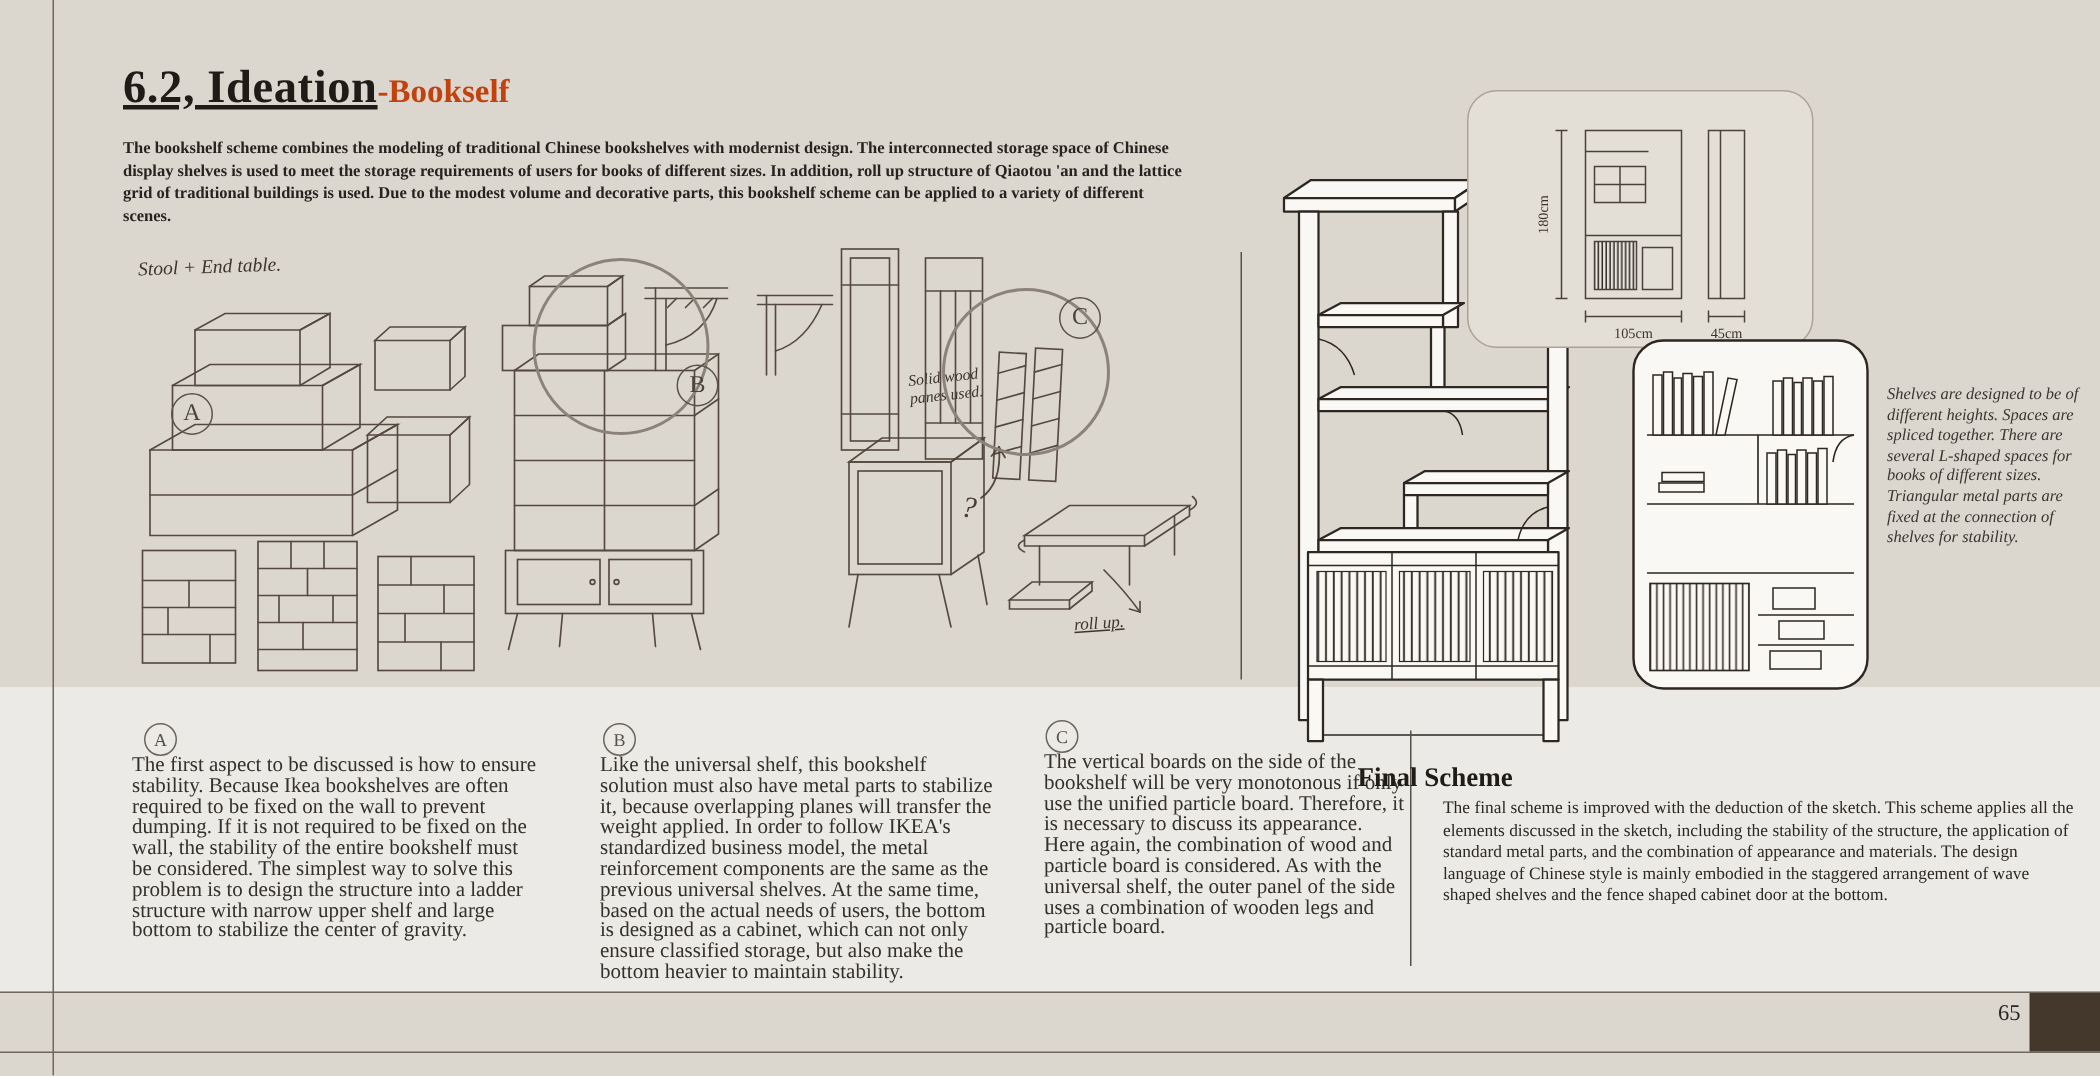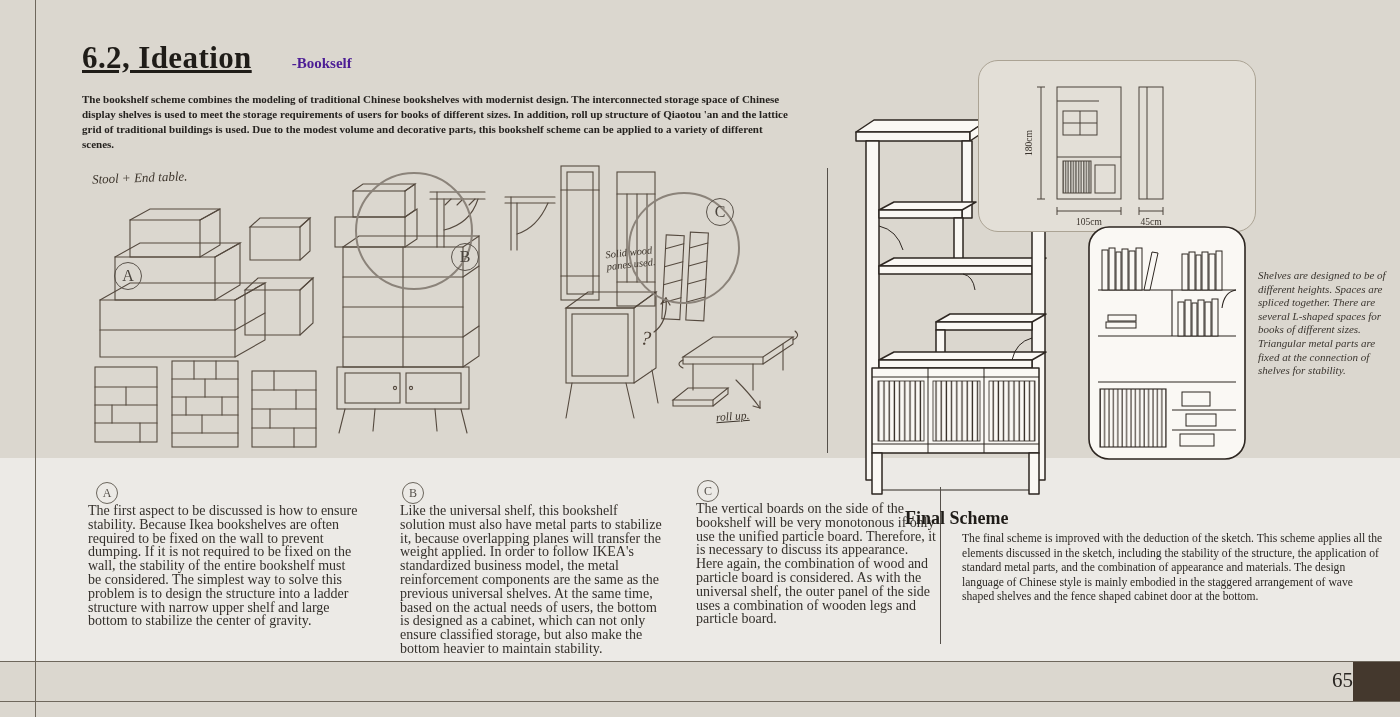--- a/index.html
+++ b/index.html
@@ -16,7 +16,7 @@
   .vline { width:1px; background:#6e675c; }
   .hline { height:1px; background:#6e675c; }
   .title { font-size:31px; font-weight:bold; letter-spacing:.4px; color:#1f1c18;text-decoration:underline; }
-  .subtitle { font-size:15px; font-weight:bold; color:#4c1d95;margin-left:40px; }
+  .subtitle { font-size:22px; font-weight:bold; color:#c2410c; }
   .intro { width:714px; font-size:11px; line-height:15px; font-weight:600; color:#262320; }
   .hand { font-style:italic; color:#3d352c; }
   .clet {

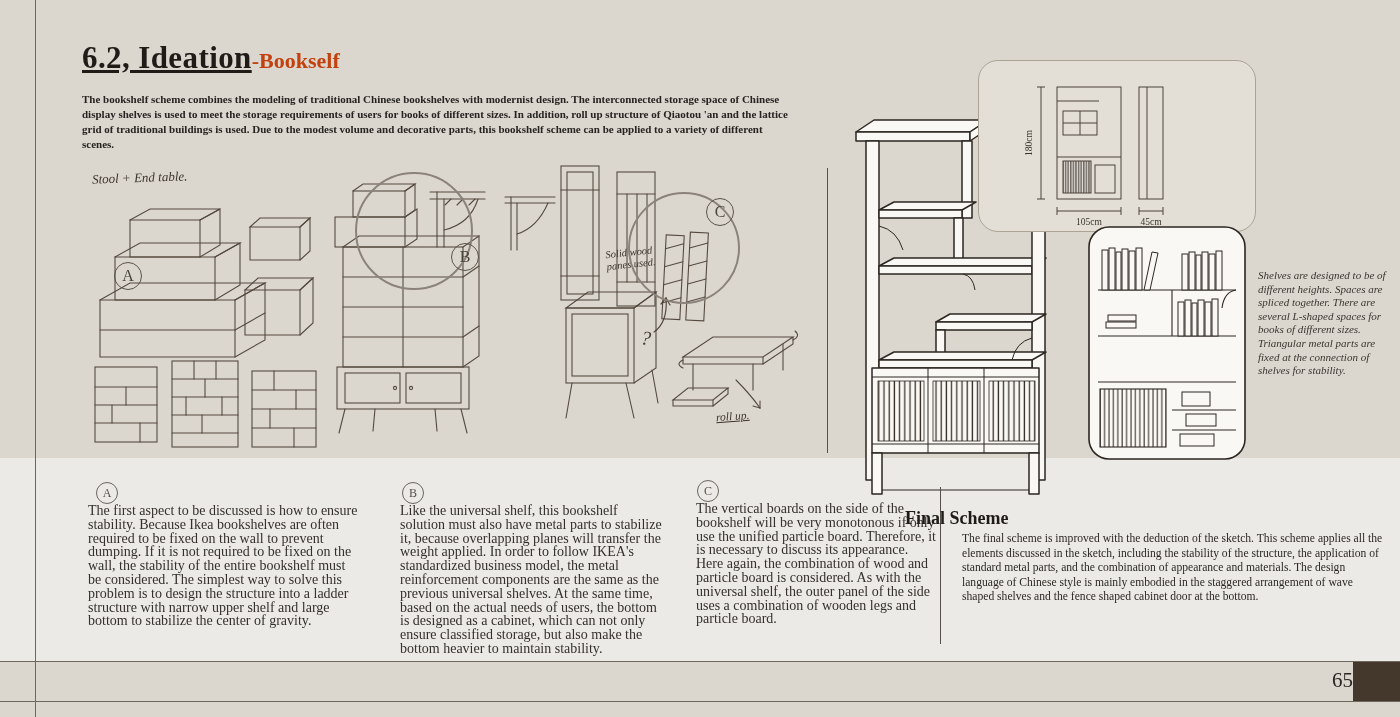--- a/index.html
+++ b/index.html
@@ -283,7 +283,7 @@
   </g>
 </svg>
 
-<div class="abs dims-panel" style="left:978px; top:60px; width:278px; height:172px;">
+<div class="abs dims-panel" style="left:978px; top:60px; width:231px; height:172px;">
   <svg width="245" height="172" viewBox="0 0 245 172">
     <defs>
       <pattern id="hatchC" width="2.6" height="4" patternUnits="userSpaceOnUse">

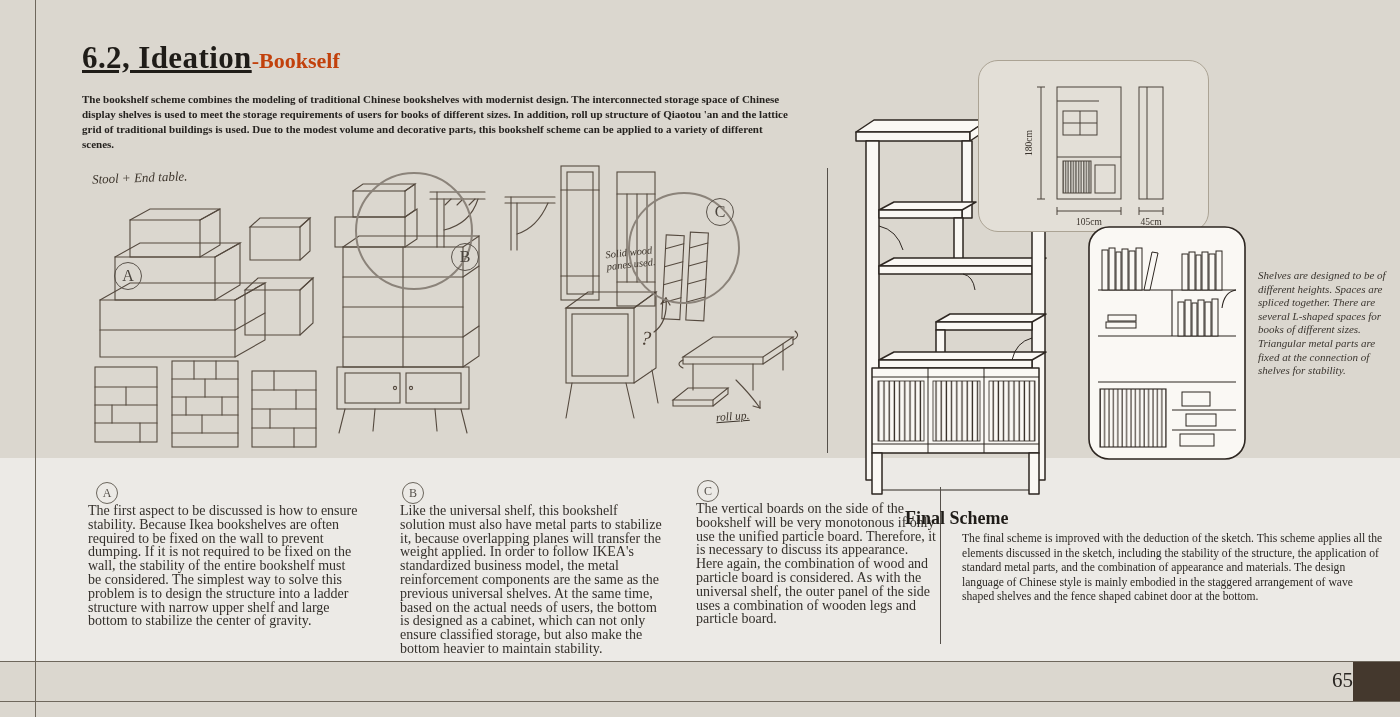--- a/index.html
+++ b/index.html
@@ -33,7 +33,7 @@
   .para { font-size:14px; line-height:13.8px; color:#34302b; }
   .fs-head { font-size:18px; font-weight:bold; color:#1f1c18; }
   .fs-text { width:425px; font-size:11.6px; line-height:14.6px; color:#2c2824; }
-  .annot { width:140px; font-size:11px; line-height:13.6px; font-style:italic; color:#3a352f;margin-top:12px; }
+  .annot { width:140px; font-size:11px; line-height:13.6px; font-style:italic; color:#3a352f; }
   .dims-panel {
     background:#e3dfd7; border:1px solid #aba394;
     border-radius:20px;

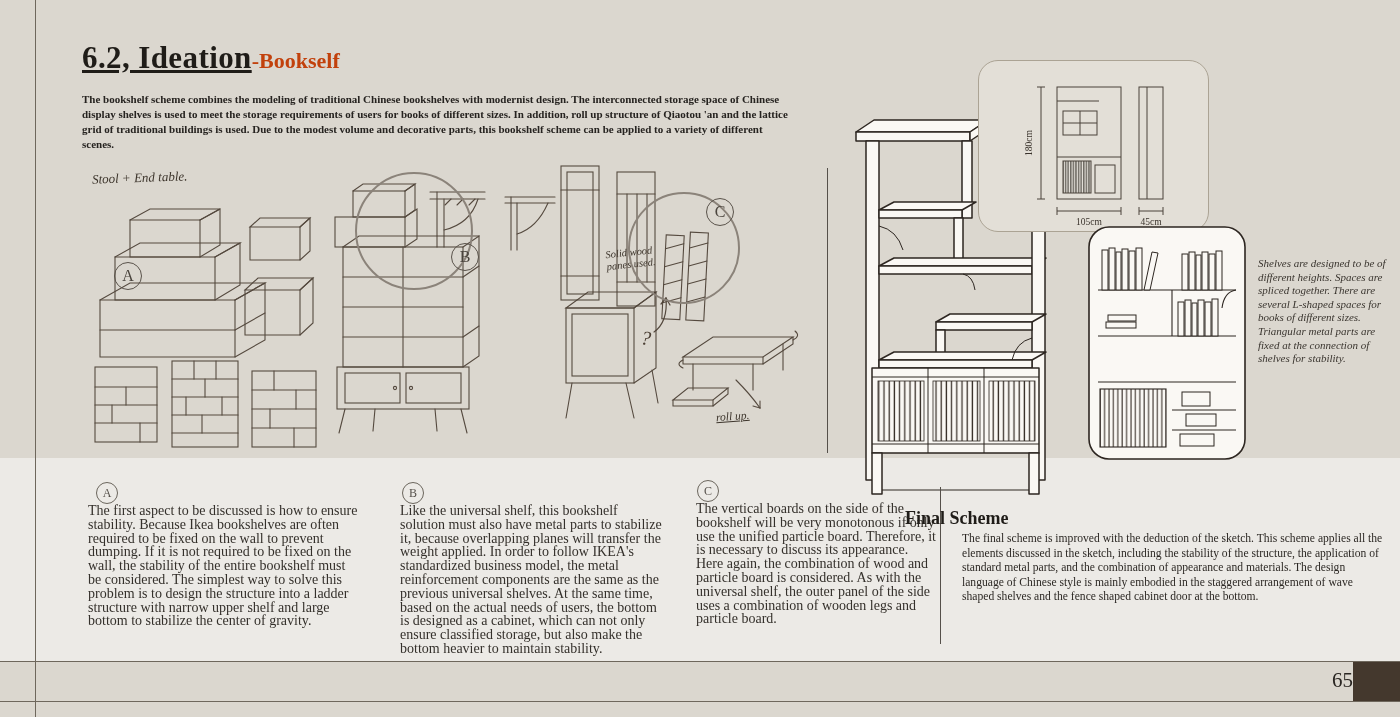--- a/index.html
+++ b/index.html
@@ -39,7 +39,7 @@
     border-radius:20px;
   }
   svg.sketch { overflow:visible; }
-  .pageno { font-size:21px; color:#2a2622; }
+  .pageno { font-size:15px; color:#2a2622; }
   .corner-block { background:#44382d; }
 </style>
 </head>

